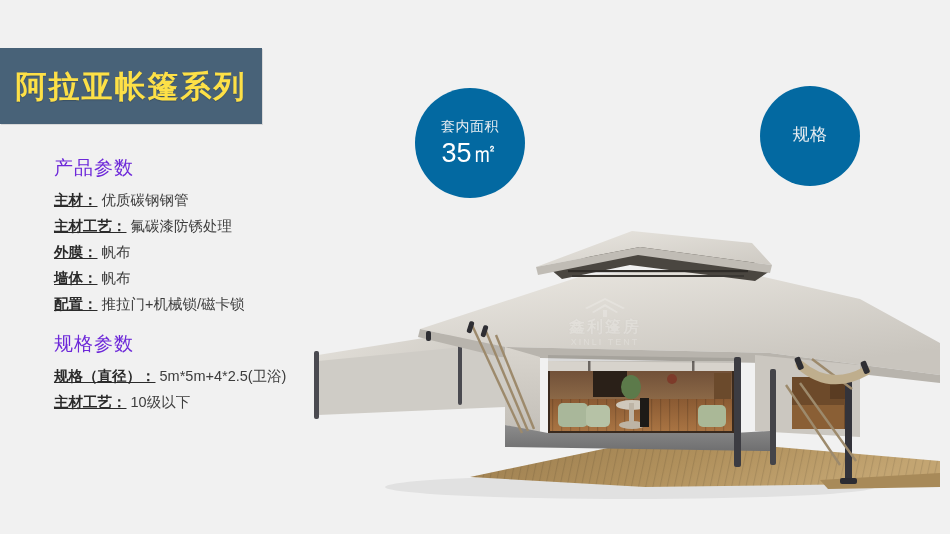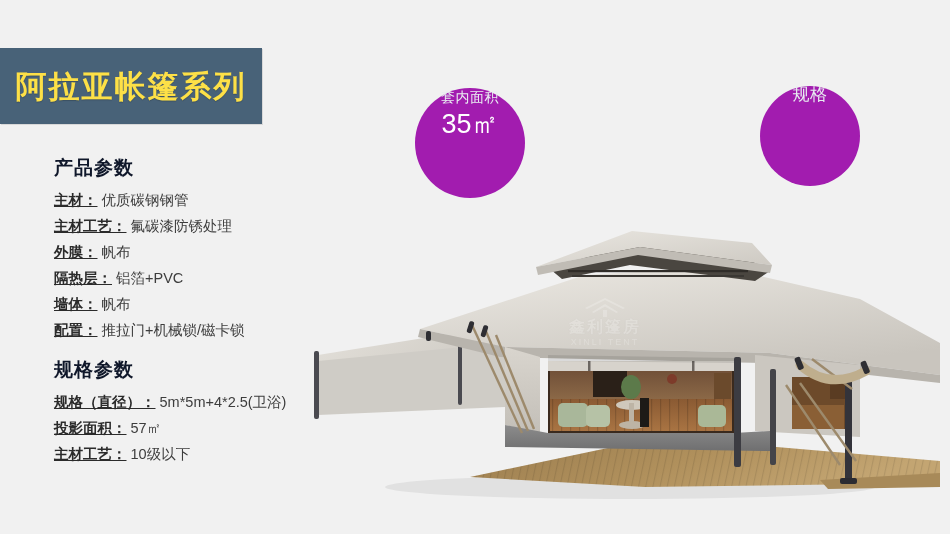--- a/index.html
+++ b/index.html
@@ -89,11 +89,12 @@
   .badge {
     position: absolute;
     border-radius: 50%;
-    background: #a21caf;
+    background: #0369a1;
     color: #ffffff;
     display: flex;
     flex-direction: column;
     align-items: center;
+    justify-content: center;
     text-align: center;
     box-sizing: border-box;
   }

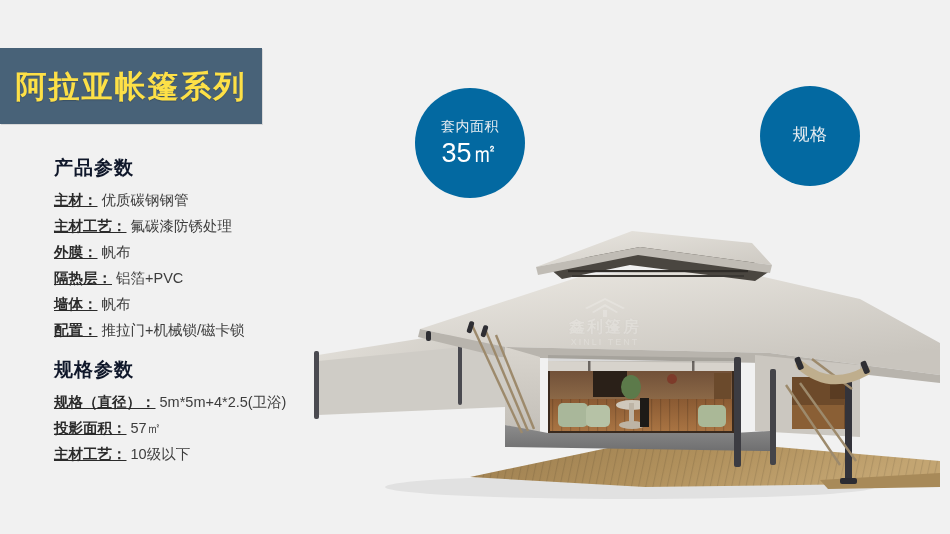--- a/index.html
+++ b/index.html
@@ -55,9 +55,9 @@
     width: 300px;
   }
   .section-heading {
-    color: #0f172a;
+    color: #6d28d9;
     font-size: 19px;
-    font-weight: bold;
+    font-weight: normal;
     line-height: 26px;
     letter-spacing: 1px;
     margin: 0 0 6px 0;

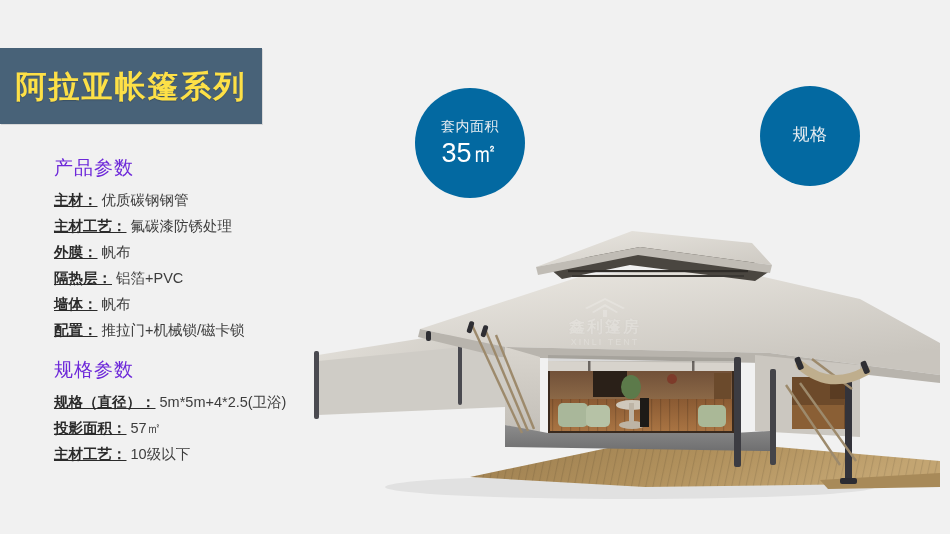--- a/index.html
+++ b/index.html
@@ -182,10 +182,6 @@
       <li class="spec-row">
         <span class="k">外膜：</span>
         <span class="v">帆布</span>
-      </li>
-      <li class="spec-row">
-        <span class="k">隔热层：</span>
-        <span class="v">铝箔+PVC</span>
       </li>
       <li class="spec-row">
         <span class="k">墙体：</span>

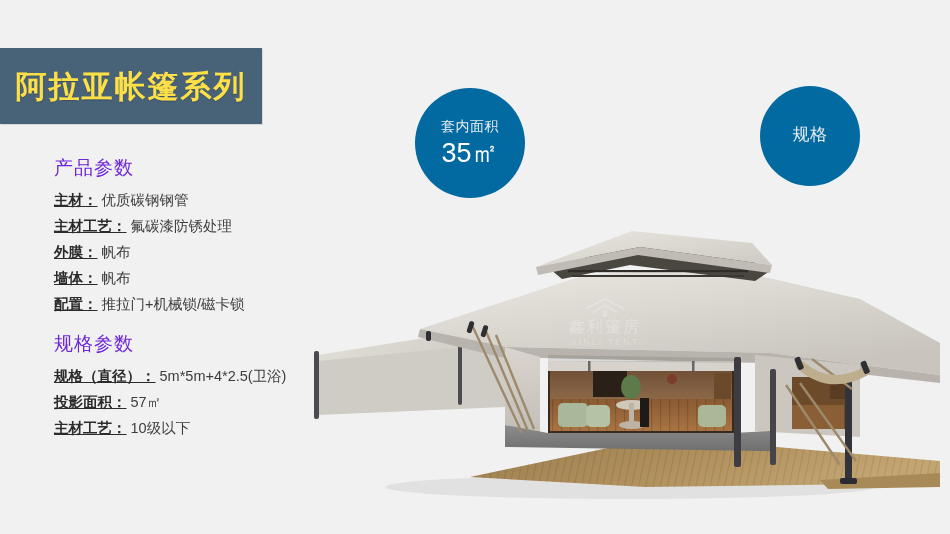--- a/index.html
+++ b/index.html
@@ -201,10 +201,6 @@
       <li class="spec-row">
         <span class="k">规格（直径）：</span>
         <span class="v">5m*5m+4*2.5(卫浴)</span>
-      </li>
-      <li class="spec-row">
-        <span class="k">投影面积：</span>
-        <span class="v">57㎡</span>
       </li>
       <li class="spec-row">
         <span class="k">主材工艺：</span>

